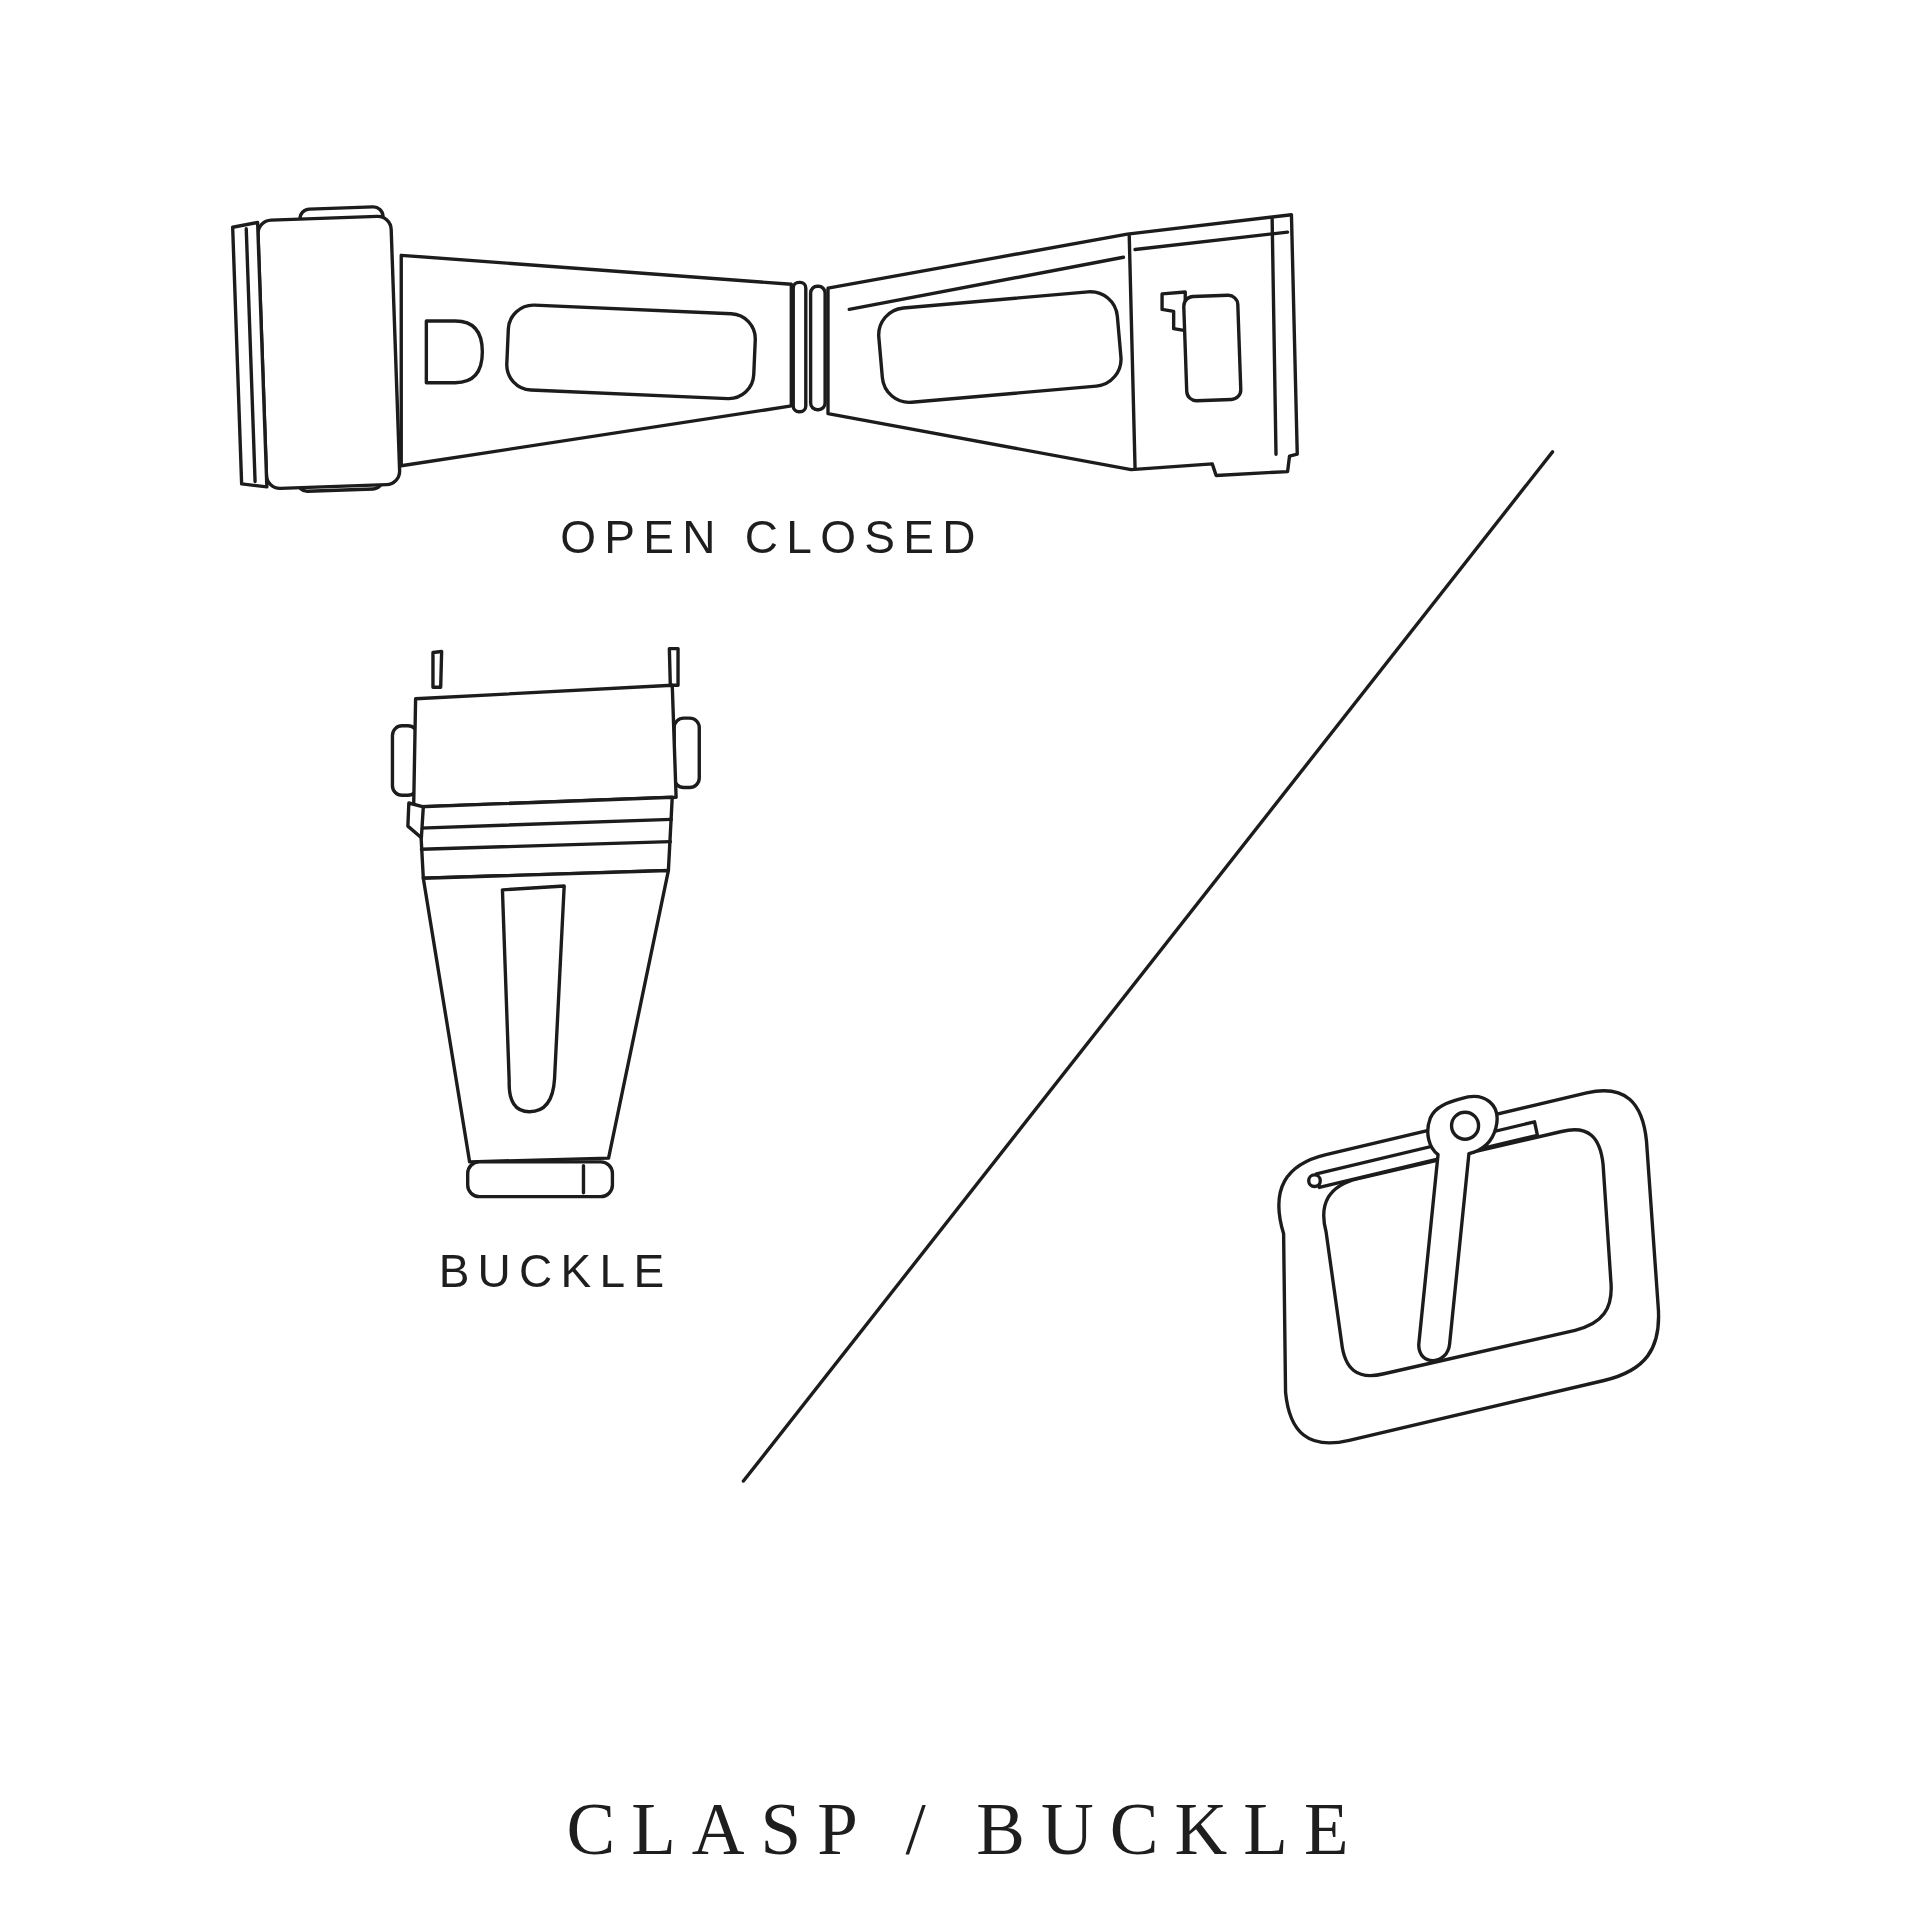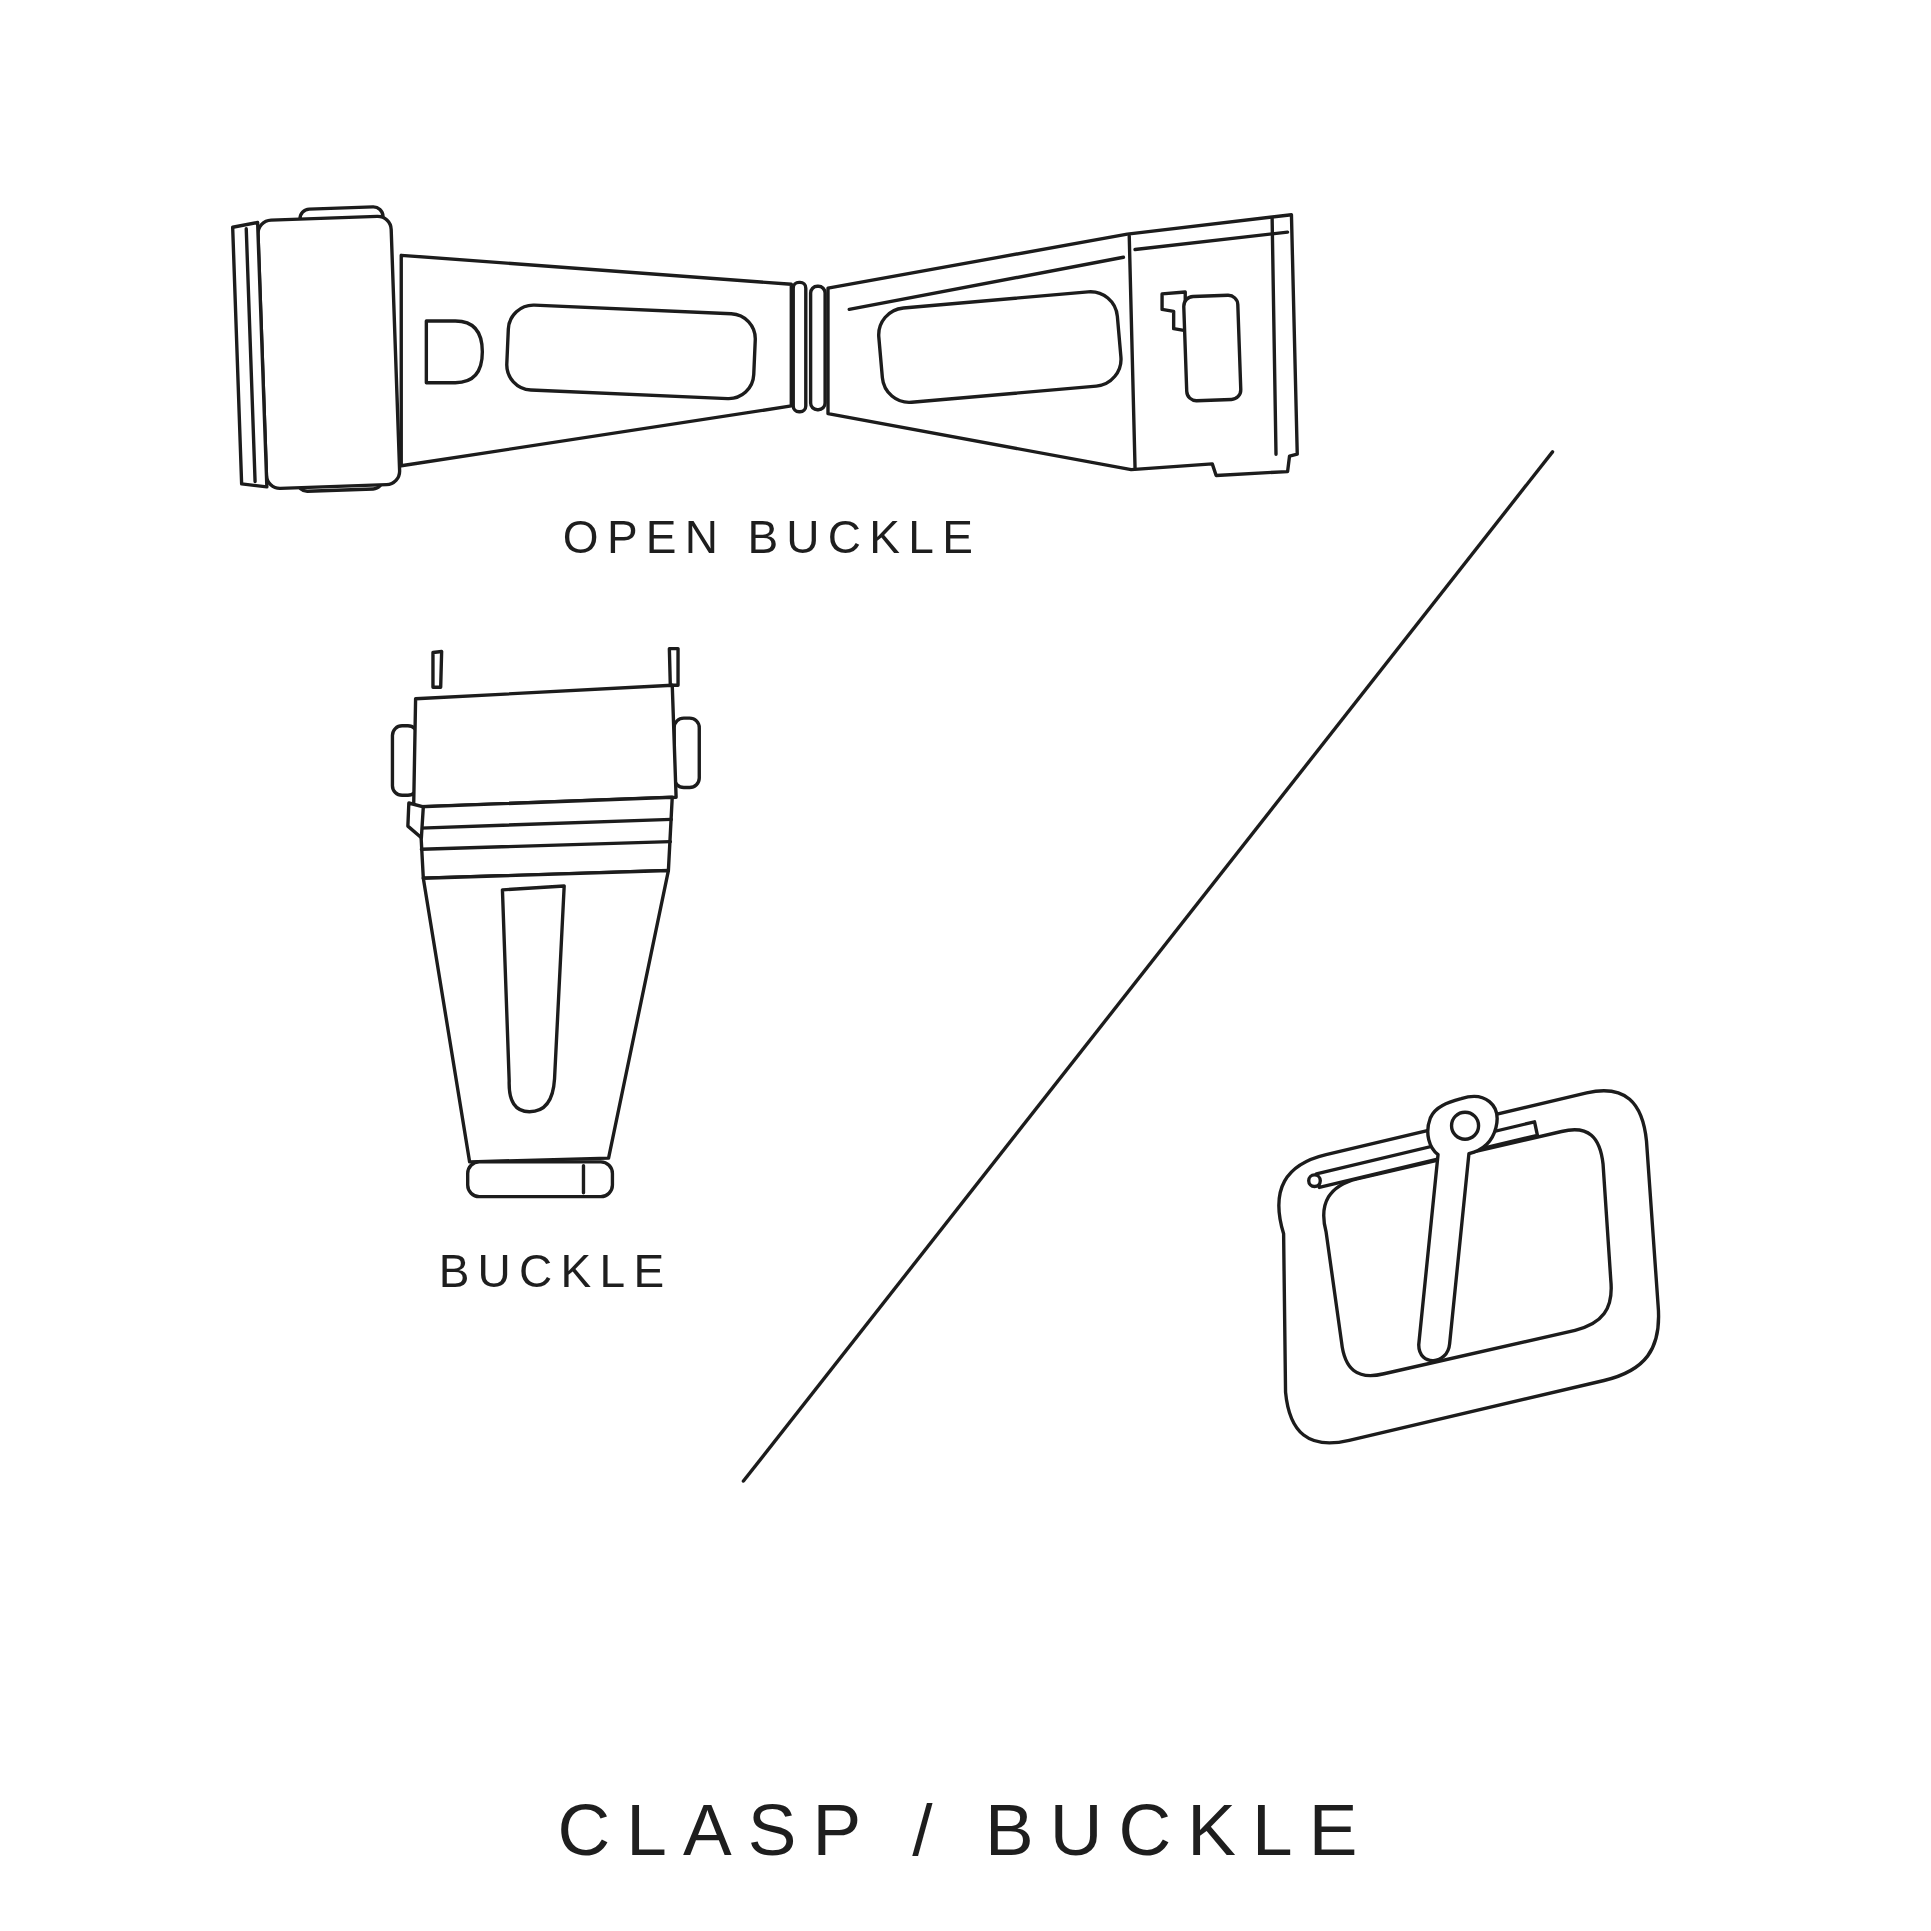--- a/index.html
+++ b/index.html
@@ -82,7 +82,7 @@
     </g>
   </svg>
 
-  <div class="caption" style="left:212px; top:510px; width:1120px;">OPEN BUCKLE</div>
+  <div class="caption" style="left:212px; top:510px; width:1120px;">OPEN CLOSED</div>
 
   <svg class="illustration" style="left:377px; top:637px;" width="357" height="579" viewBox="0 0 370 600">
     <g class="ink">

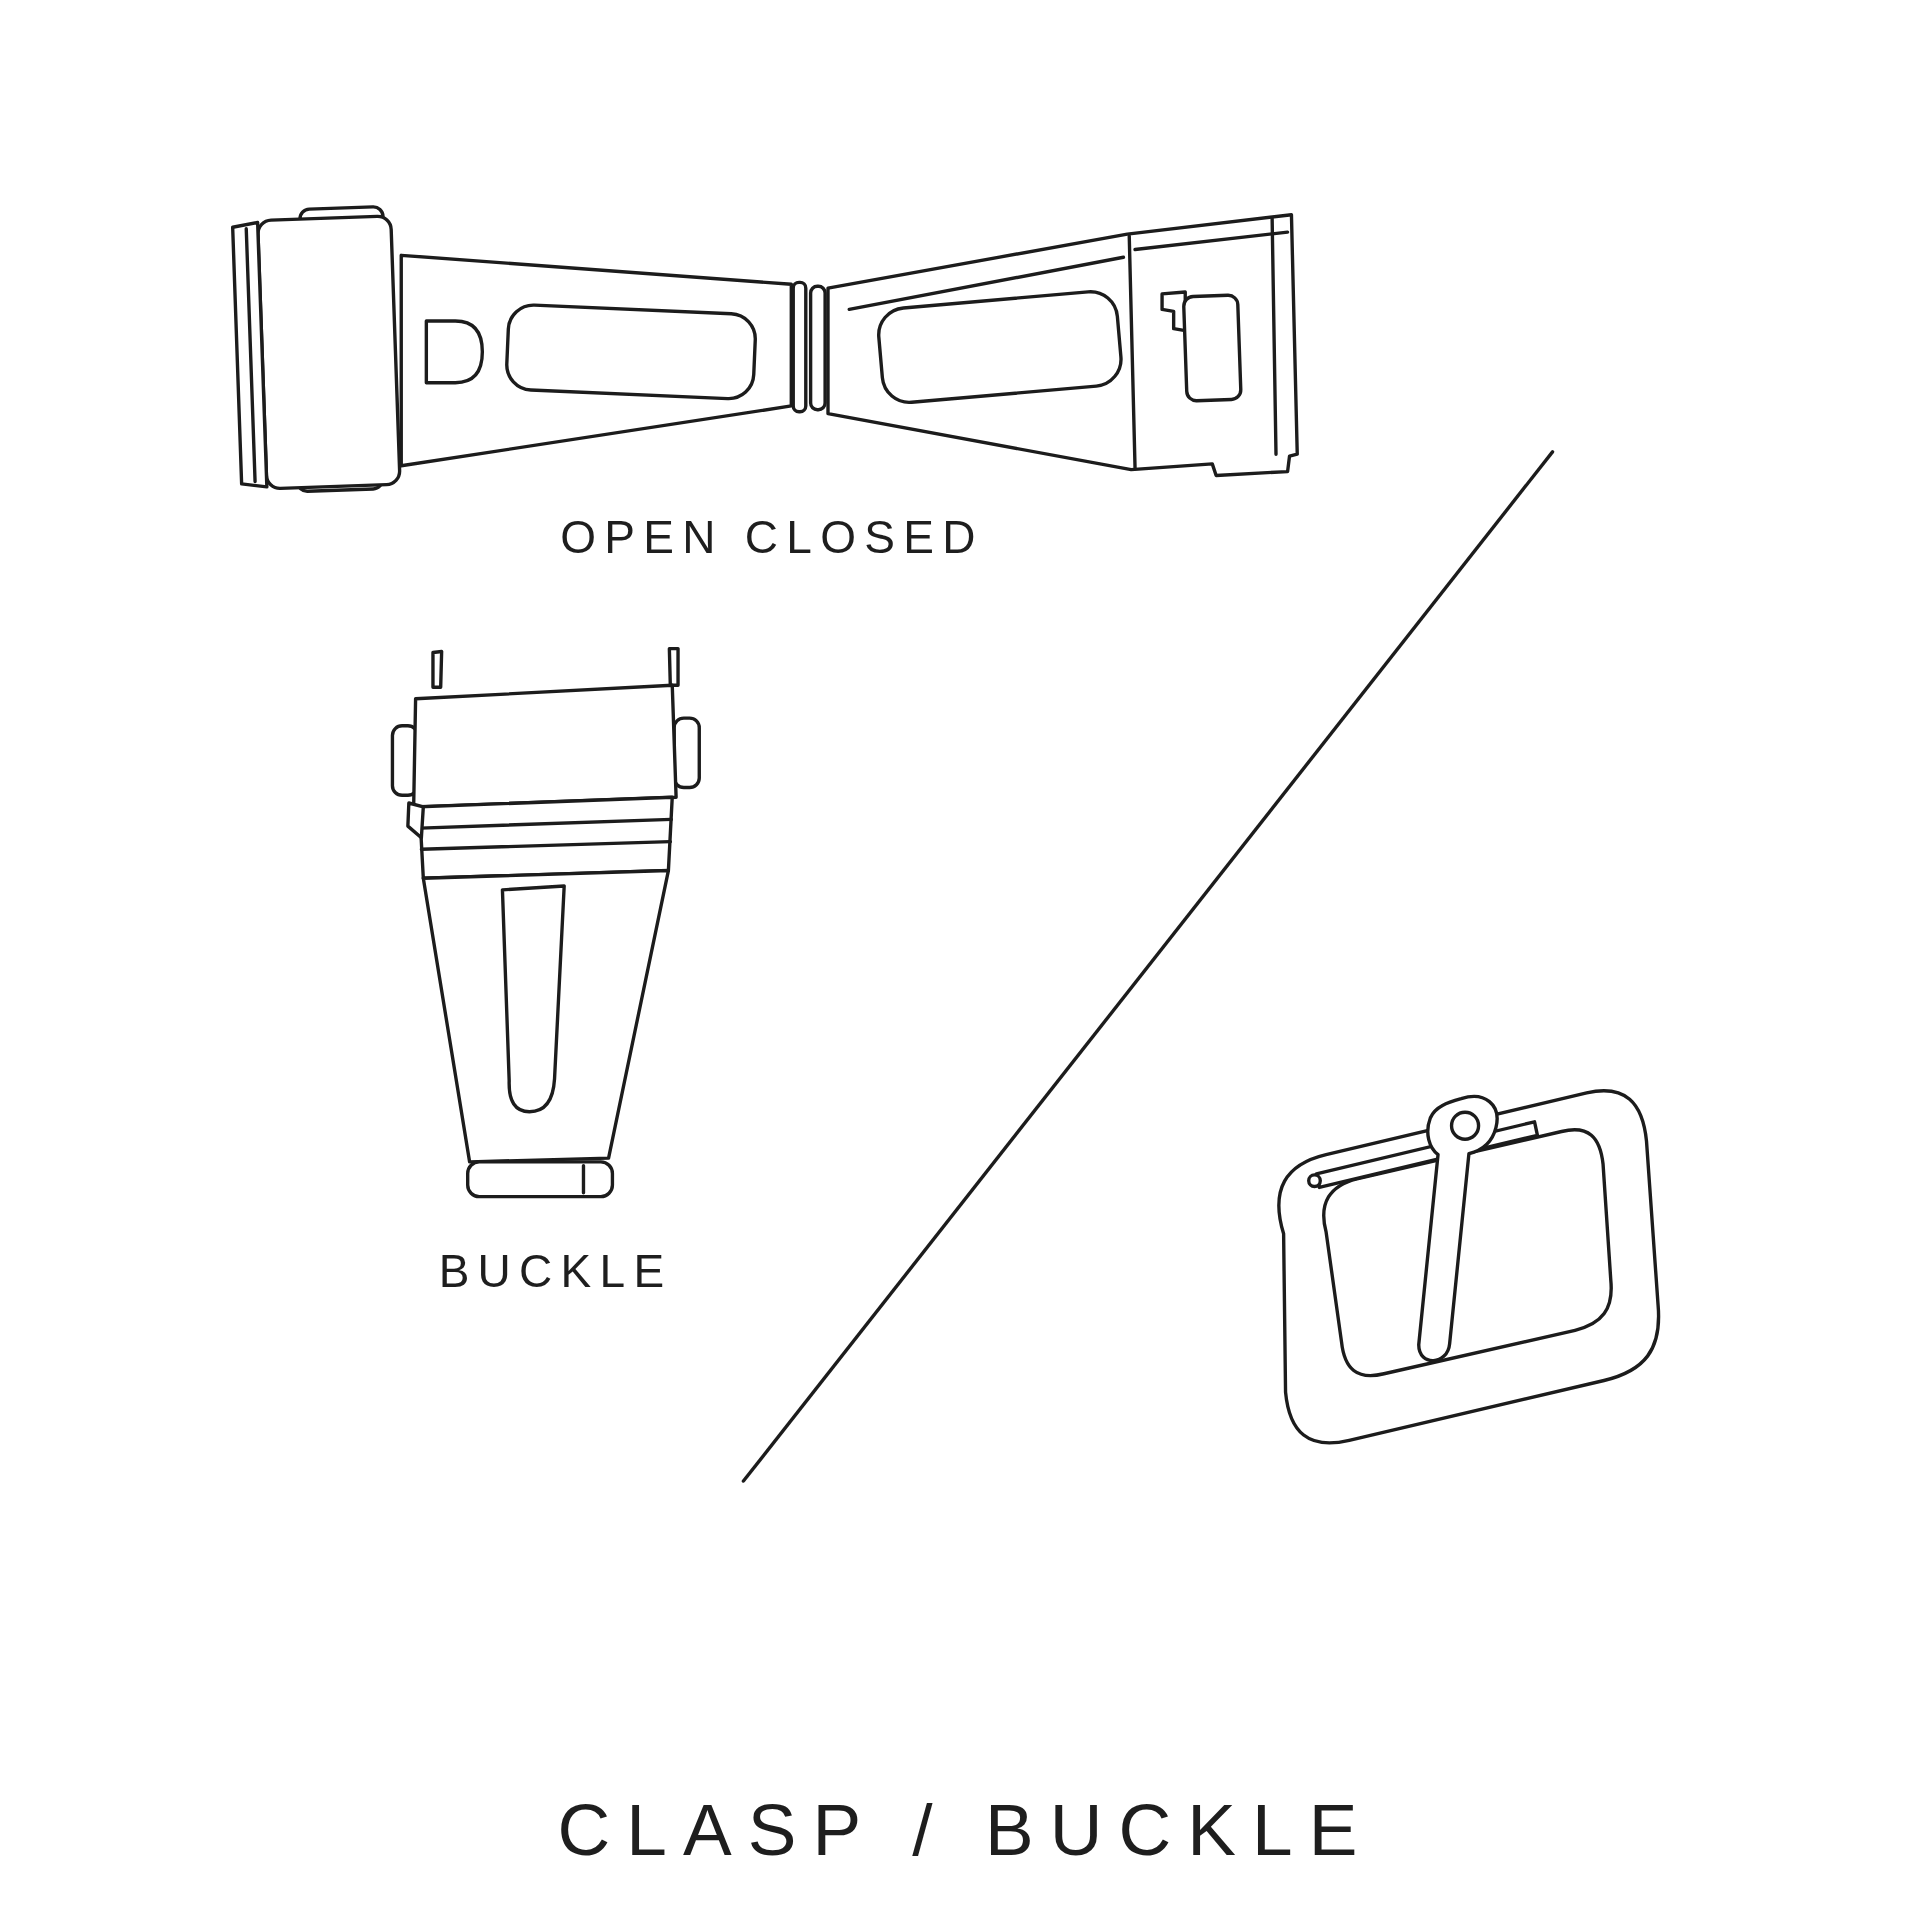--- a/index.html
+++ b/index.html
@@ -46,6 +46,7 @@
     font-weight: 400;
     letter-spacing: 0.22em;
     white-space: nowrap;
+    font-family: Liberation Serif, serif;
   }
 </style>
 </head>

